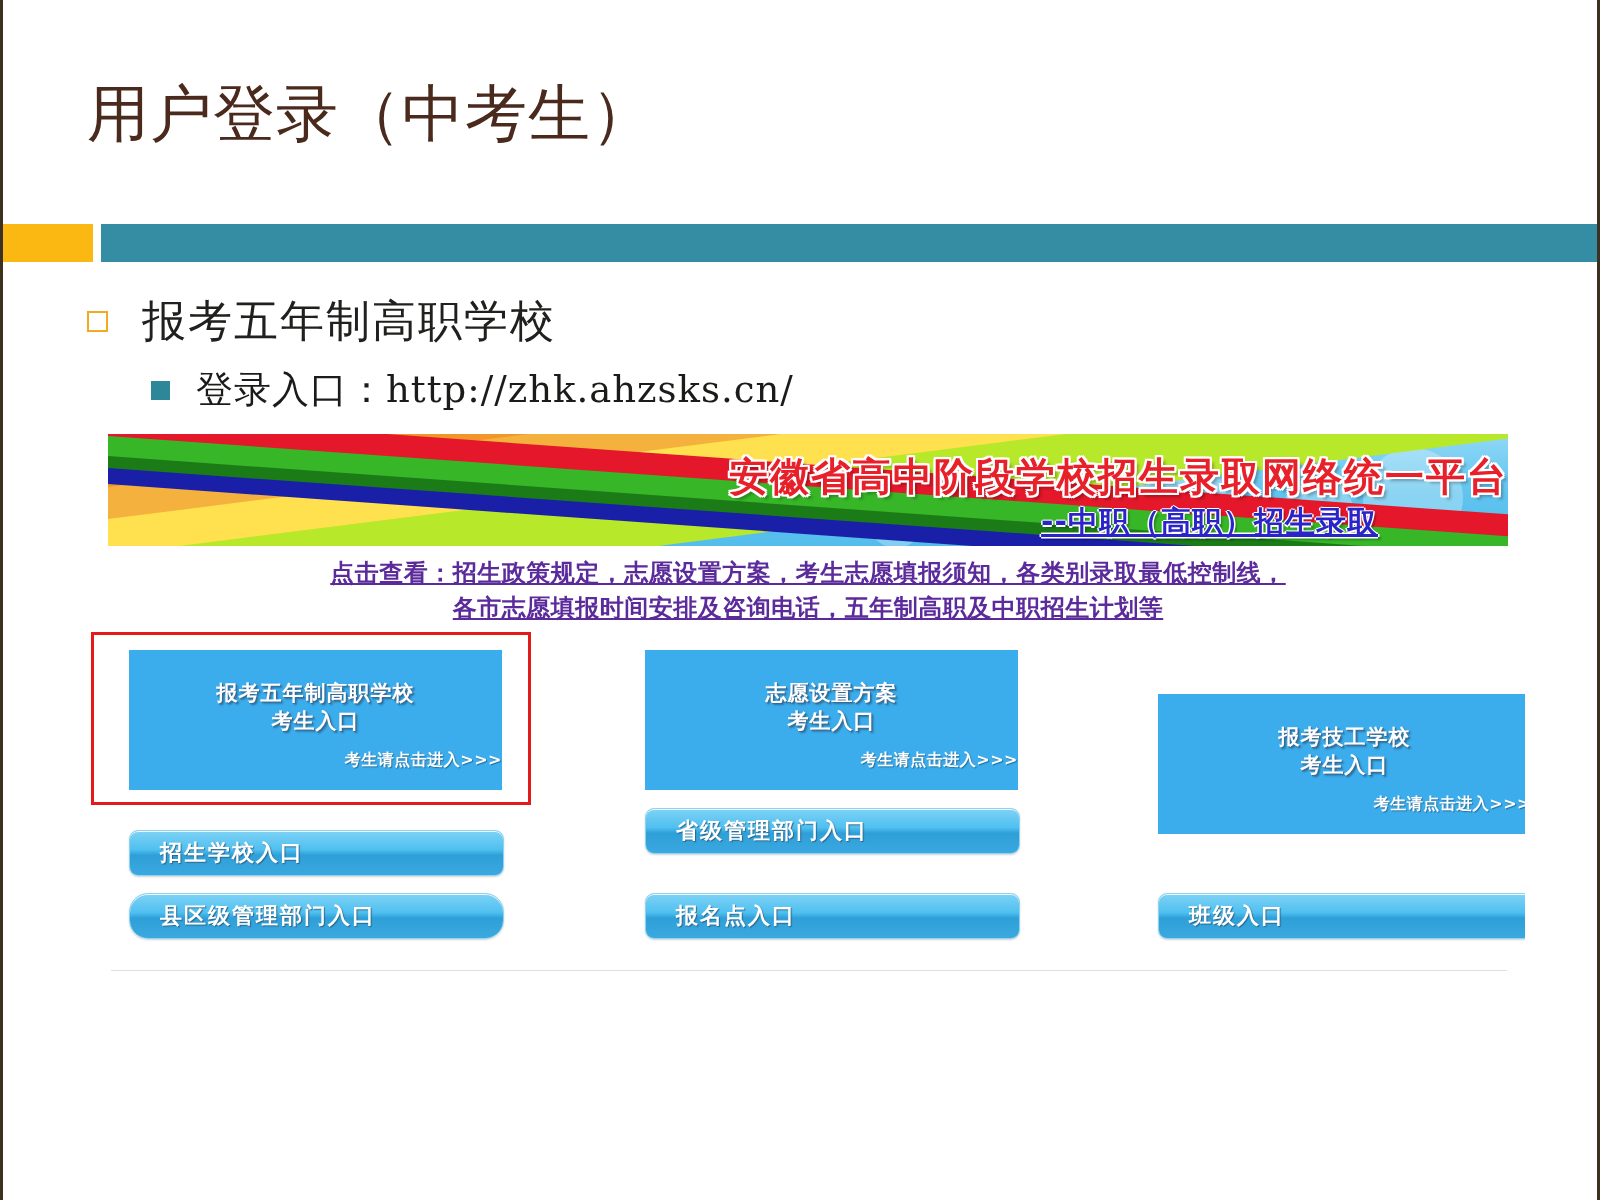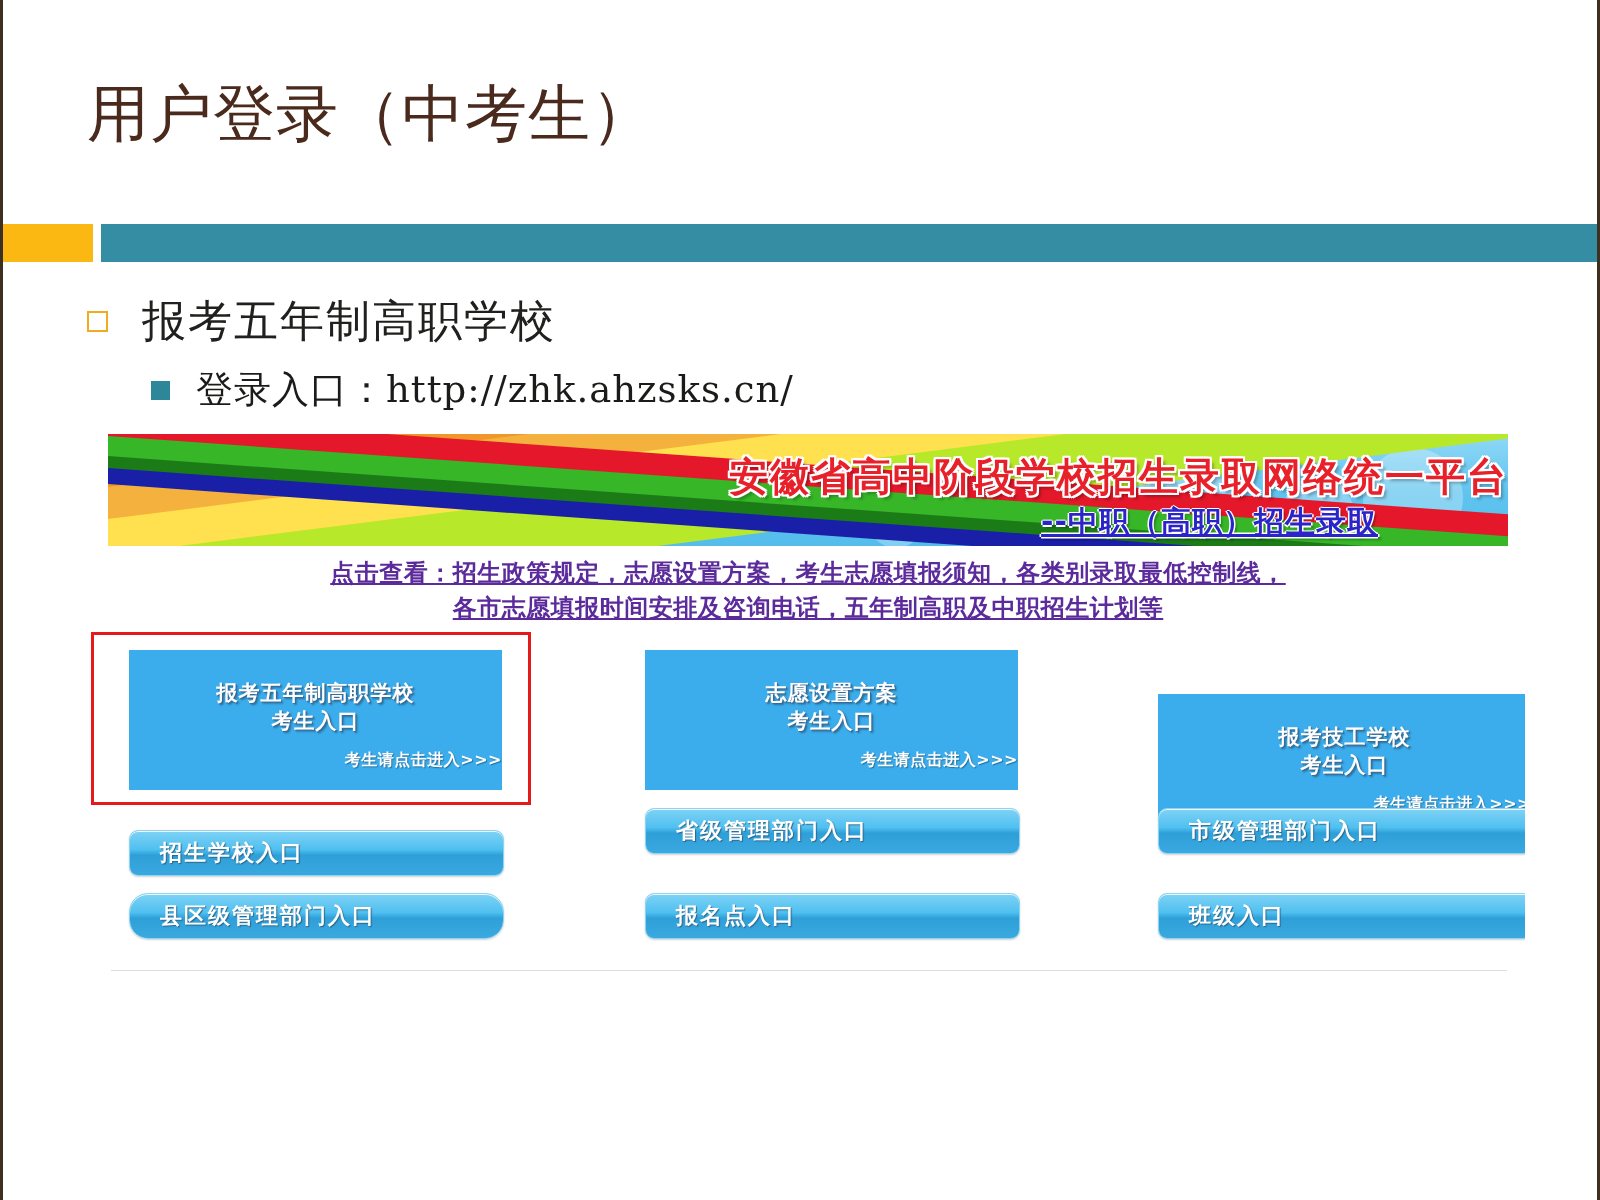--- a/index.html
+++ b/index.html
@@ -258,9 +258,6 @@
     <div class="pill" id="pill2">
       <span class="p-label">省级管理部门入口</span>
     </div>
-    <div class="pill" id="pill3">
-      <span class="p-label">市级管理部门入口</span>
-    </div>
     <div class="pill" id="pill4">
       <span class="p-label">县区级管理部门入口</span>
     </div>

